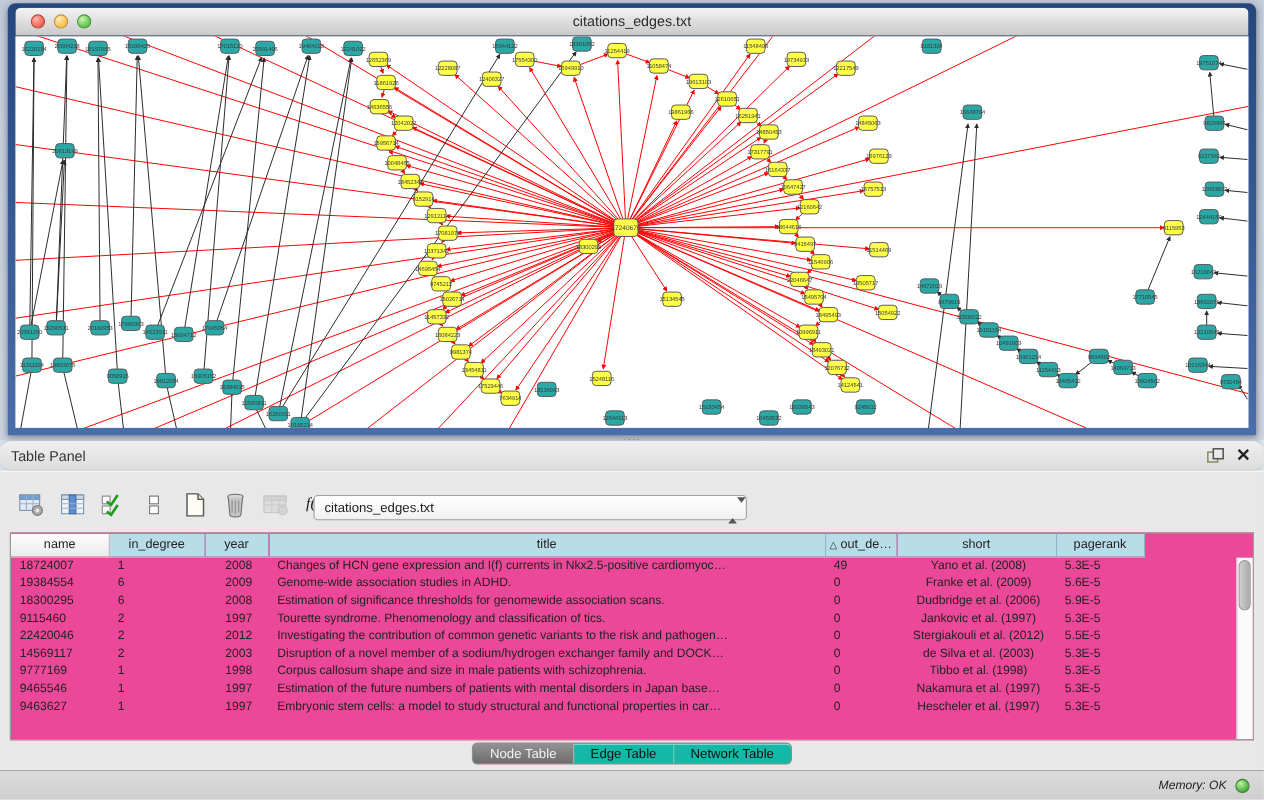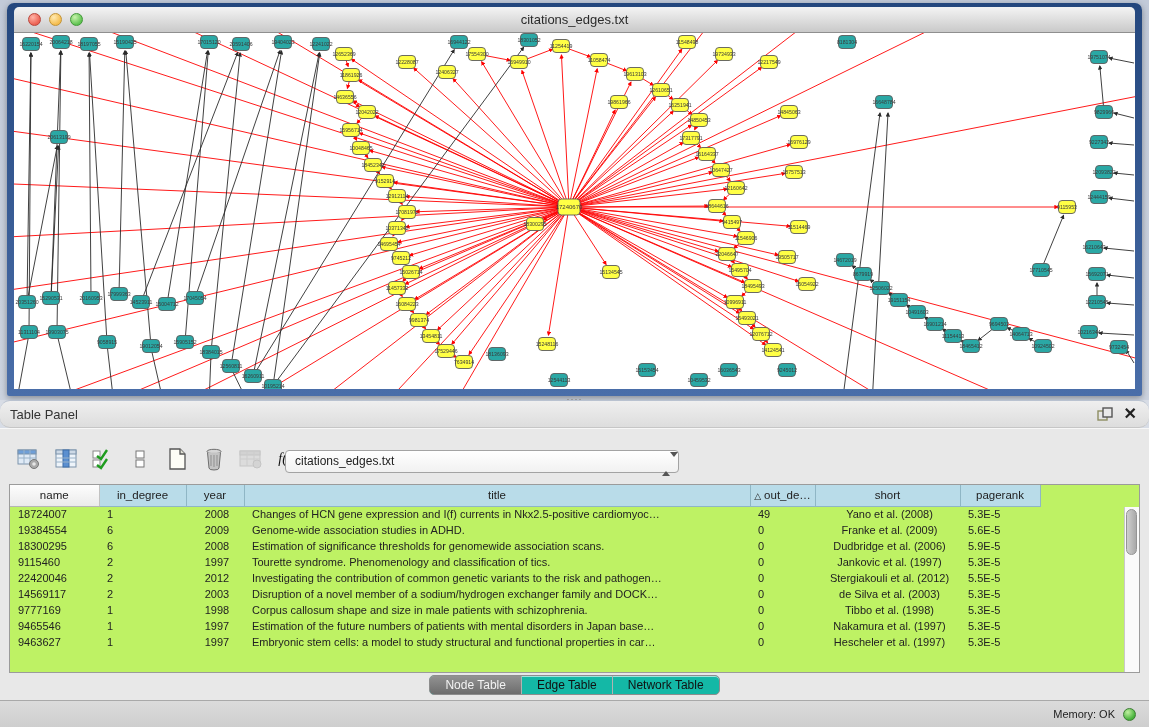--- a/index.html
+++ b/index.html
@@ -50,7 +50,7 @@
   .combo .arrows .down  { width:0;height:0;border-left:4px solid transparent;border-right:4px solid transparent;border-top:5px solid #555;}
 
   .table-wrap { position:absolute; left:9px; top:55px; width:1131px; height:189px;
-                background:#bef264; border:1px solid #9b9b9b; overflow:hidden; }
+                background:#ec4899; border:1px solid #9b9b9b; overflow:hidden; }
   table.grid { border-collapse:collapse; table-layout:fixed; width:1030px; }
   table.grid th { height:21px; background:#b9dce9; border-right:1px solid #8fb6c5;
                   border-bottom:1px solid #8fb6c5; font-size:11.5px; font-weight:normal;

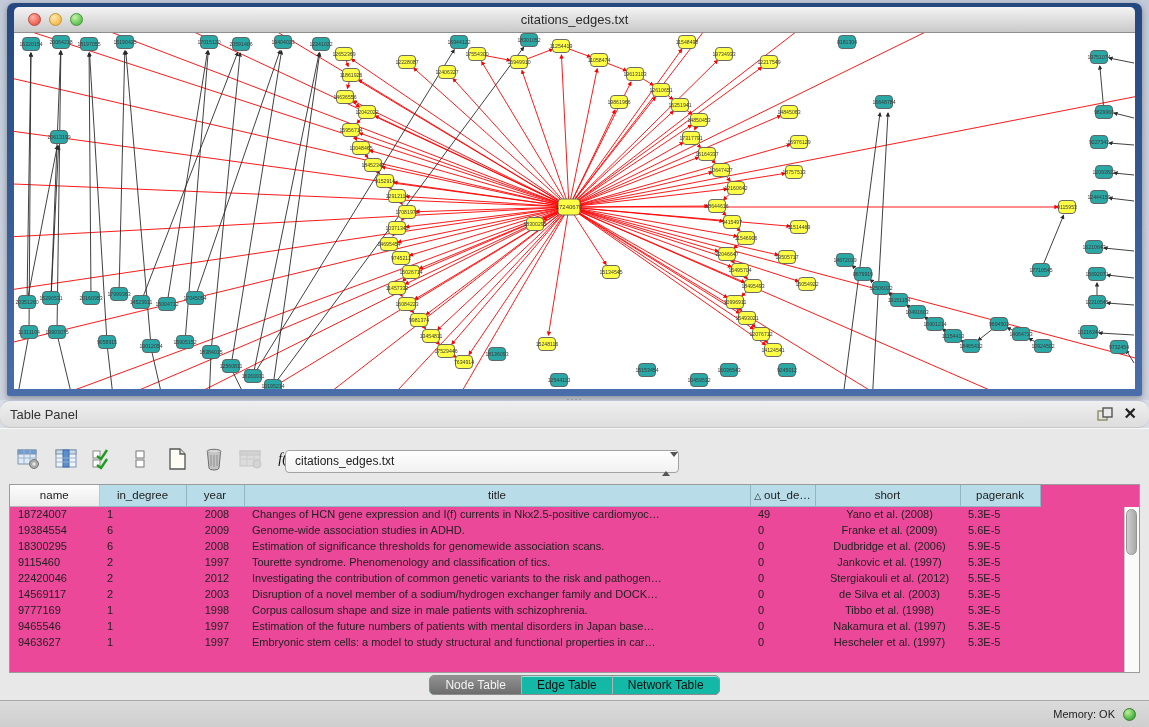--- a/index.html
+++ b/index.html
@@ -75,7 +75,7 @@
   .seg span.active { background:linear-gradient(#929292,#6d6d6d); color:#f3f3f3; }
 
   .status-bar { position:absolute; left:0; bottom:0; width:100%; height:27px;
-                background:linear-gradient(#dbdbdb,#cecece); border-top:1px solid #a9a9a9; }
+                background:linear-gradient(#dbdbdb,#cecece); border-top:1px solid #a9a9a9;font-style:italic; }
   .mem { position:absolute; right:34px; top:0; line-height:26px; font-size:11px; color:#222; }
   .orb { position:absolute; right:13px; top:7px; width:13px; height:13px; border-radius:50%;
          background:radial-gradient(circle at 35% 30%, #c0f0a0, #46b23b 70%); border:1px solid #3c7d33; }

